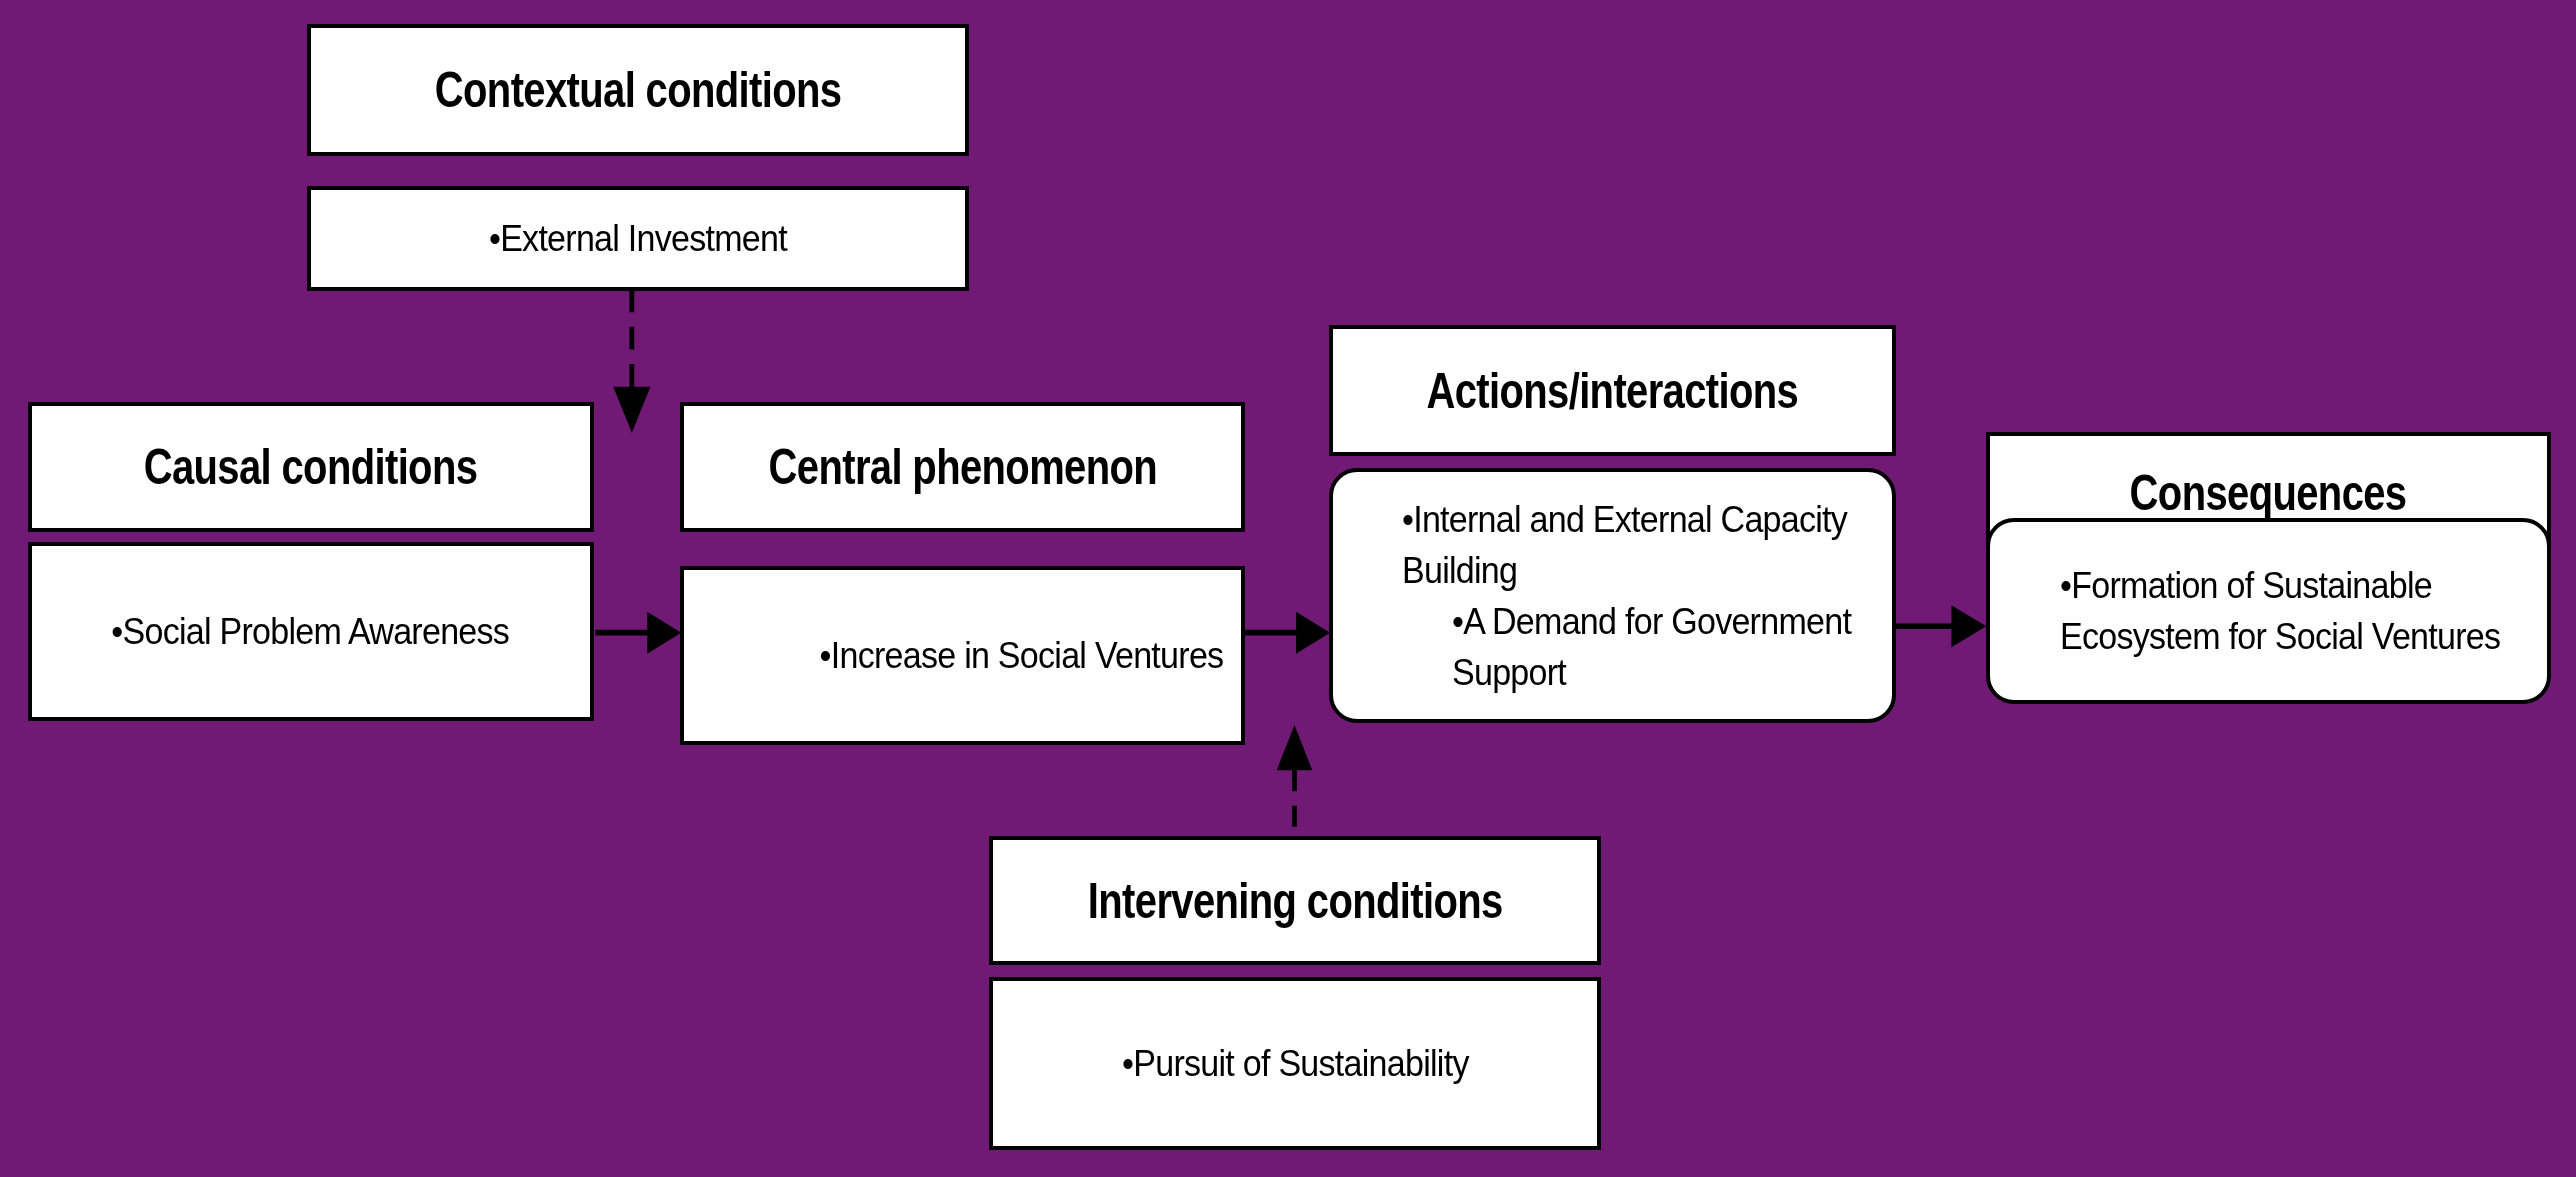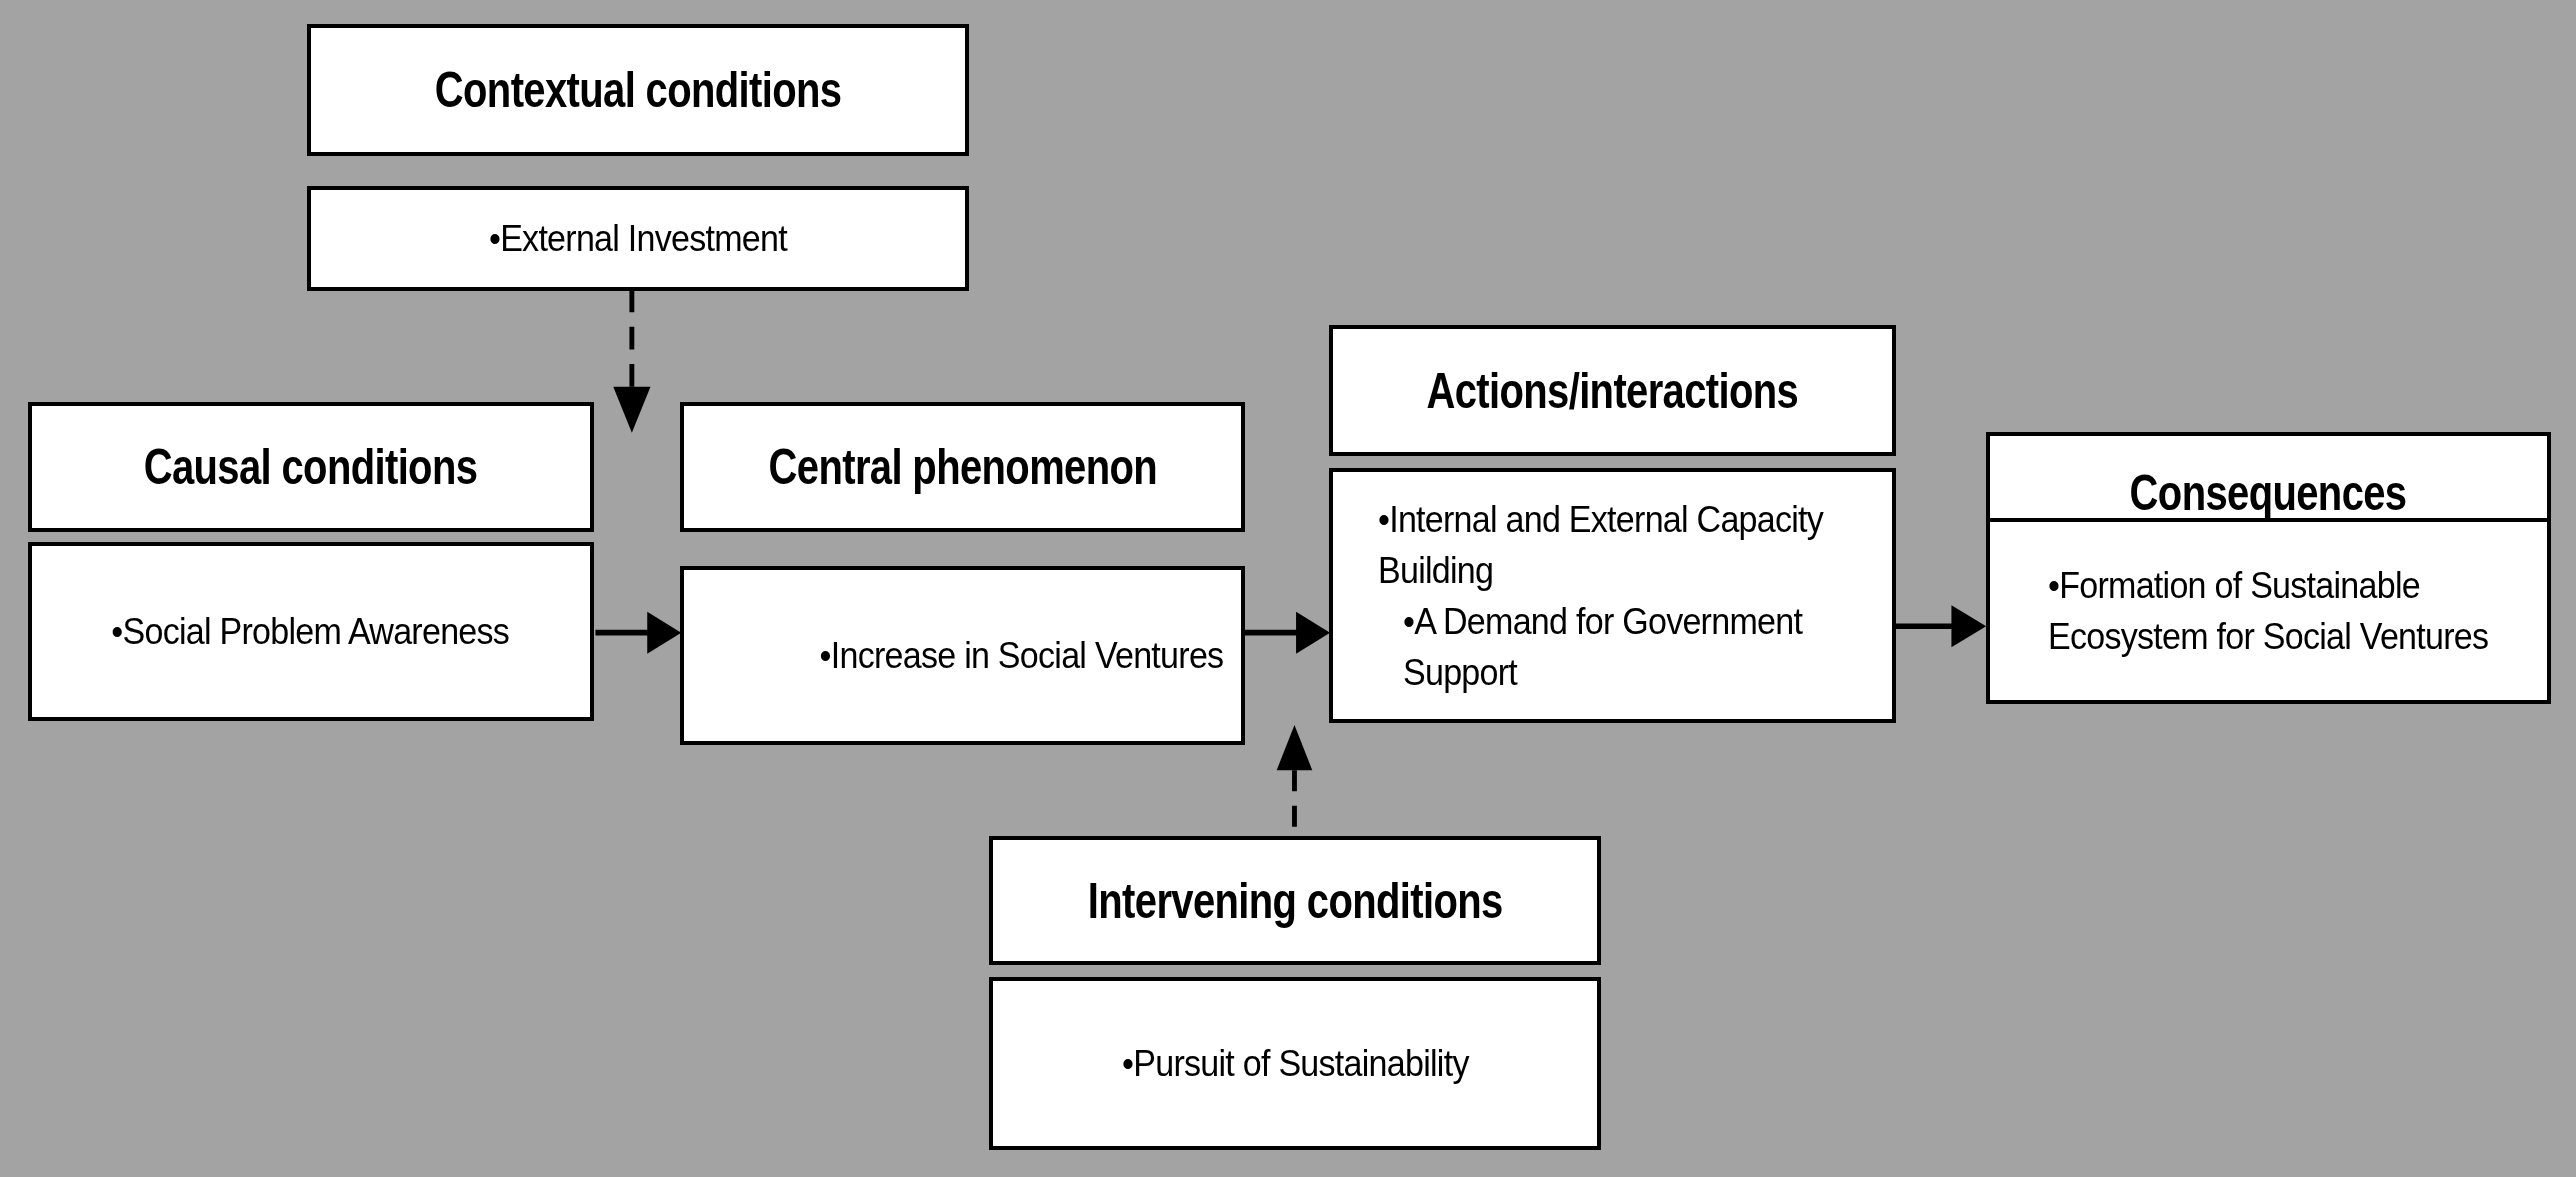--- a/index.html
+++ b/index.html
@@ -8,7 +8,7 @@
     position: relative;
     width: 2576px;
     height: 1178px;
-    background: #a3a3a3;
+    background: #701a75;
     overflow: hidden;
   }
   .box {

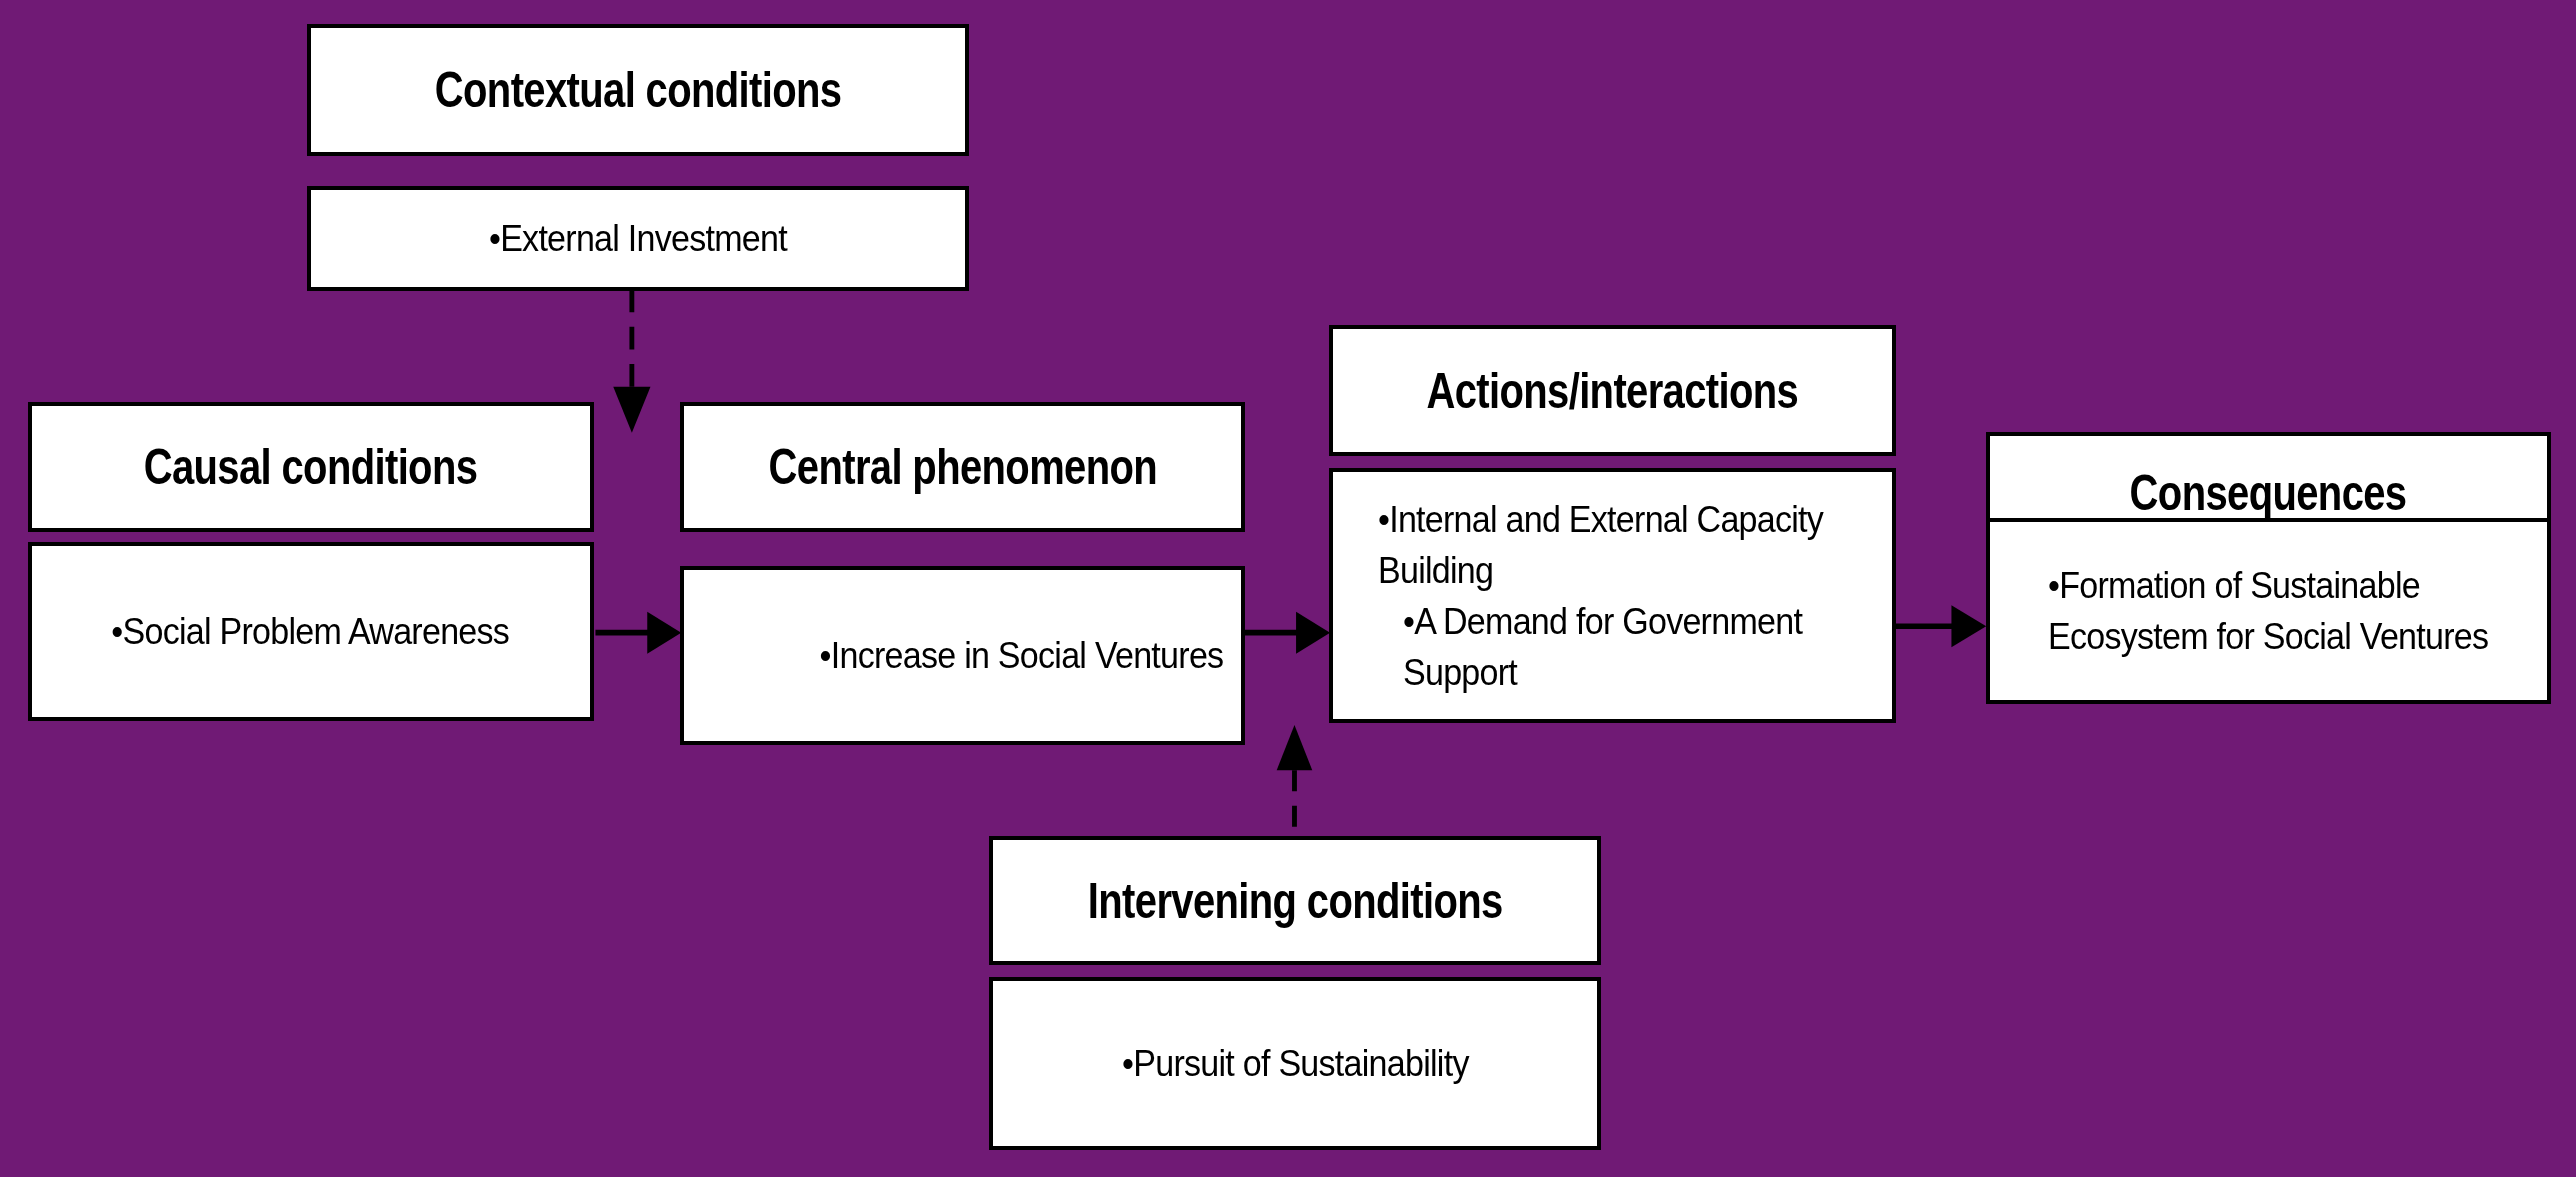--- a/index.html
+++ b/index.html
@@ -40,7 +40,7 @@
     transform-origin: center center;
     text-align: center;
   }
-  .content-box.align-left { align-items: center; justify-content: center; }
+  .content-box.align-left { align-items: flex-end; justify-content: center; border-radius: 28px; }
   .content-box.align-left .item {
     text-align: left;
     transform-origin: left center;

